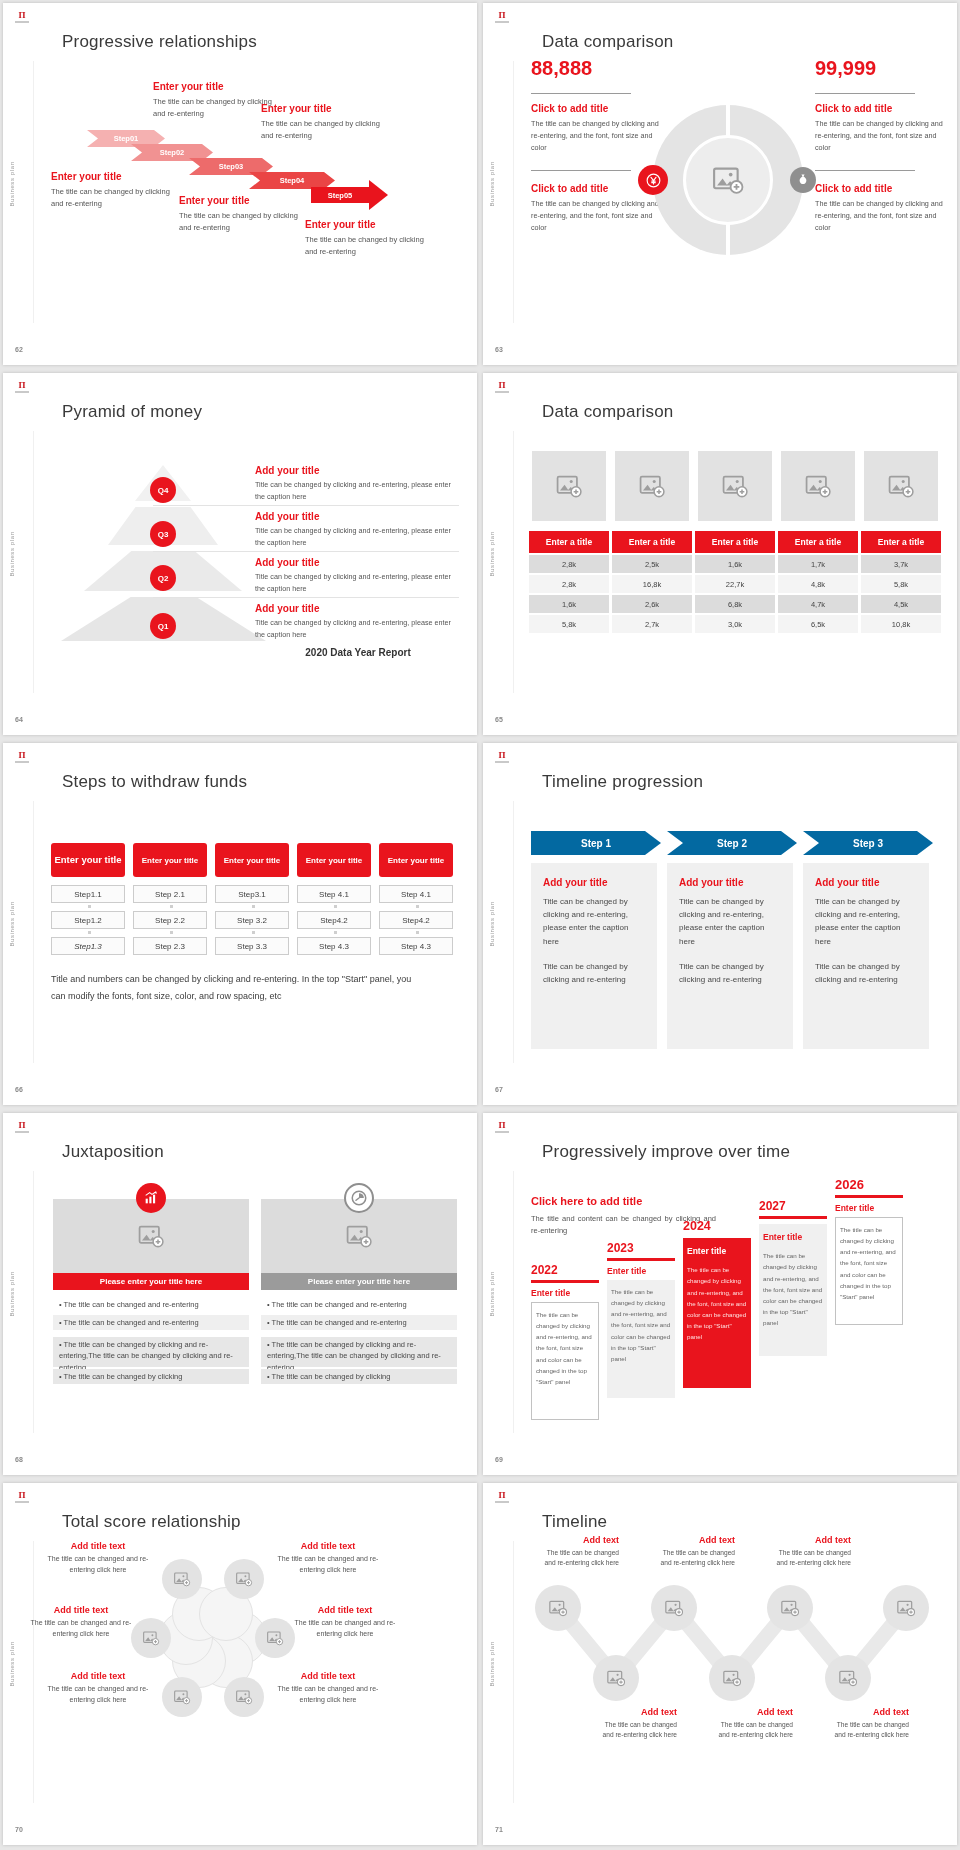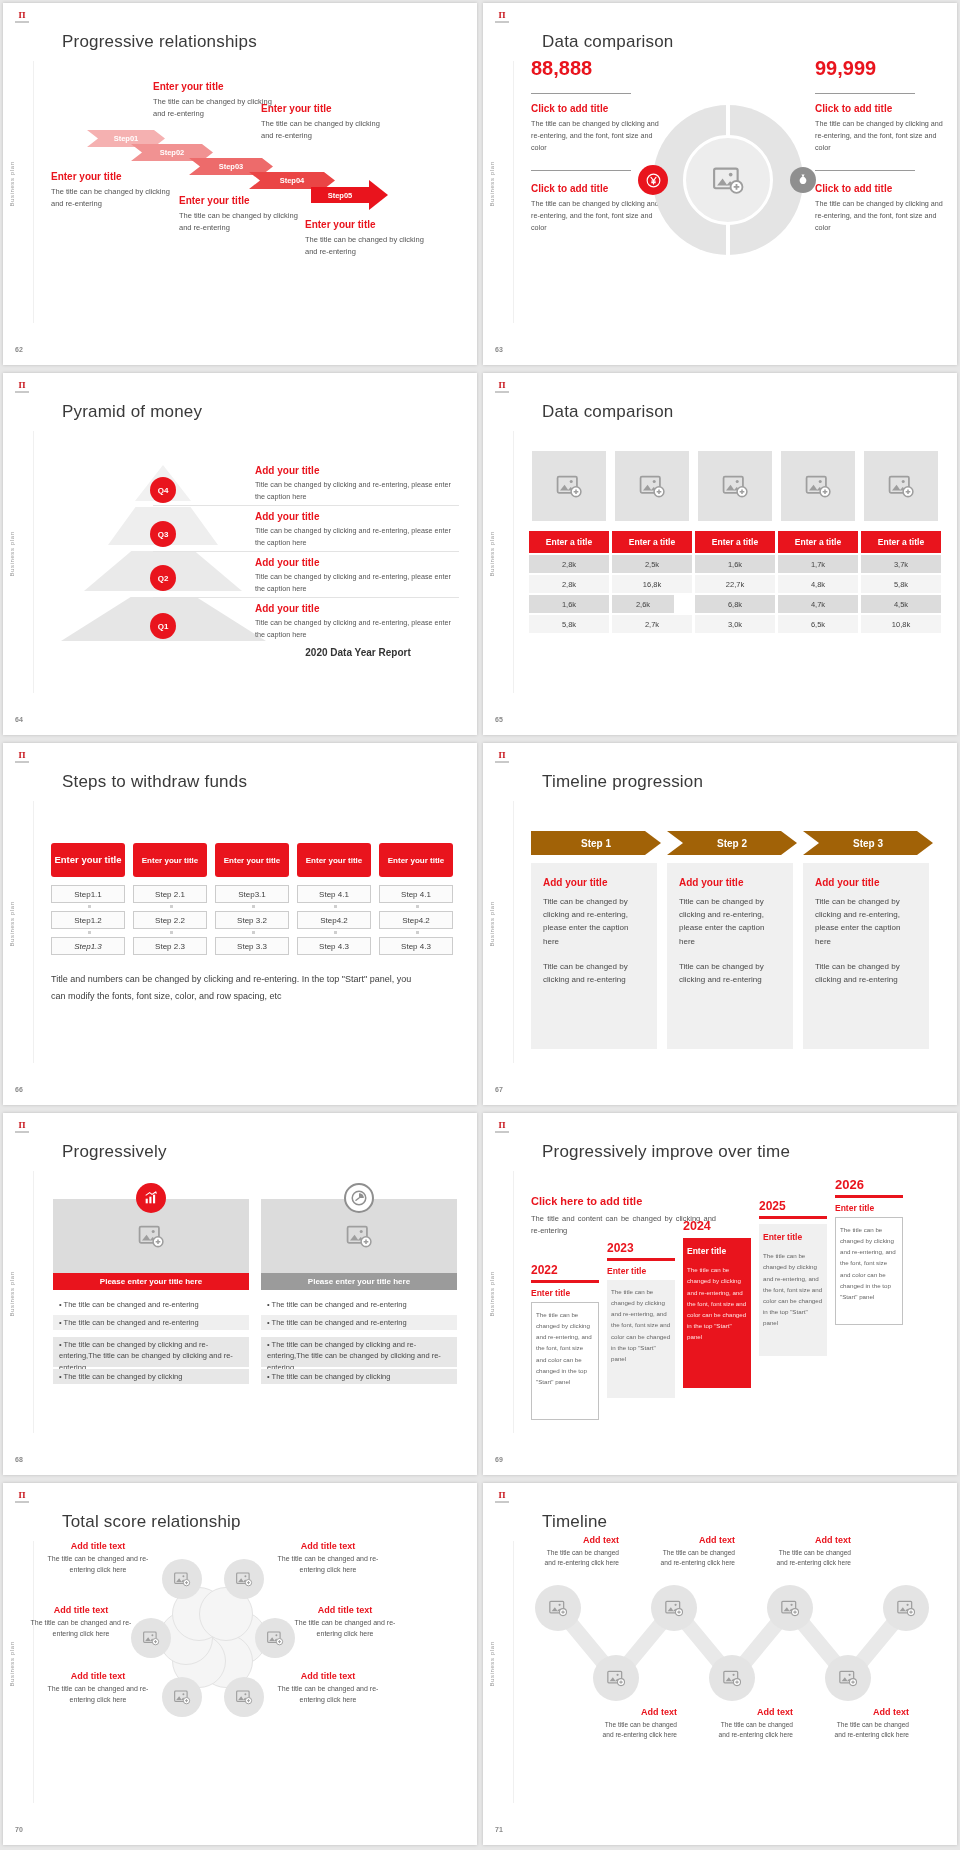--- a/index.html
+++ b/index.html
@@ -330,7 +330,7 @@
     <div class="tdc rowB" style="left:378px;top:202px;width:80px;">5,8k</div>
 
     <div class="tdc rowA" style="left:46px;top:222px;width:80px;">1,6k</div>
-    <div class="tdc rowA" style="left:129px;top:222px;width:62px;">2,6k</div>
+    <div class="tdc rowA" style="left:129px;top:222px;width:80px;">2,6k</div>
     <div class="tdc rowA" style="left:212px;top:222px;width:80px;">6,8k</div>
     <div class="tdc rowA" style="left:295px;top:222px;width:80px;">4,7k</div>
     <div class="tdc rowA" style="left:378px;top:222px;width:80px;">4,5k</div>

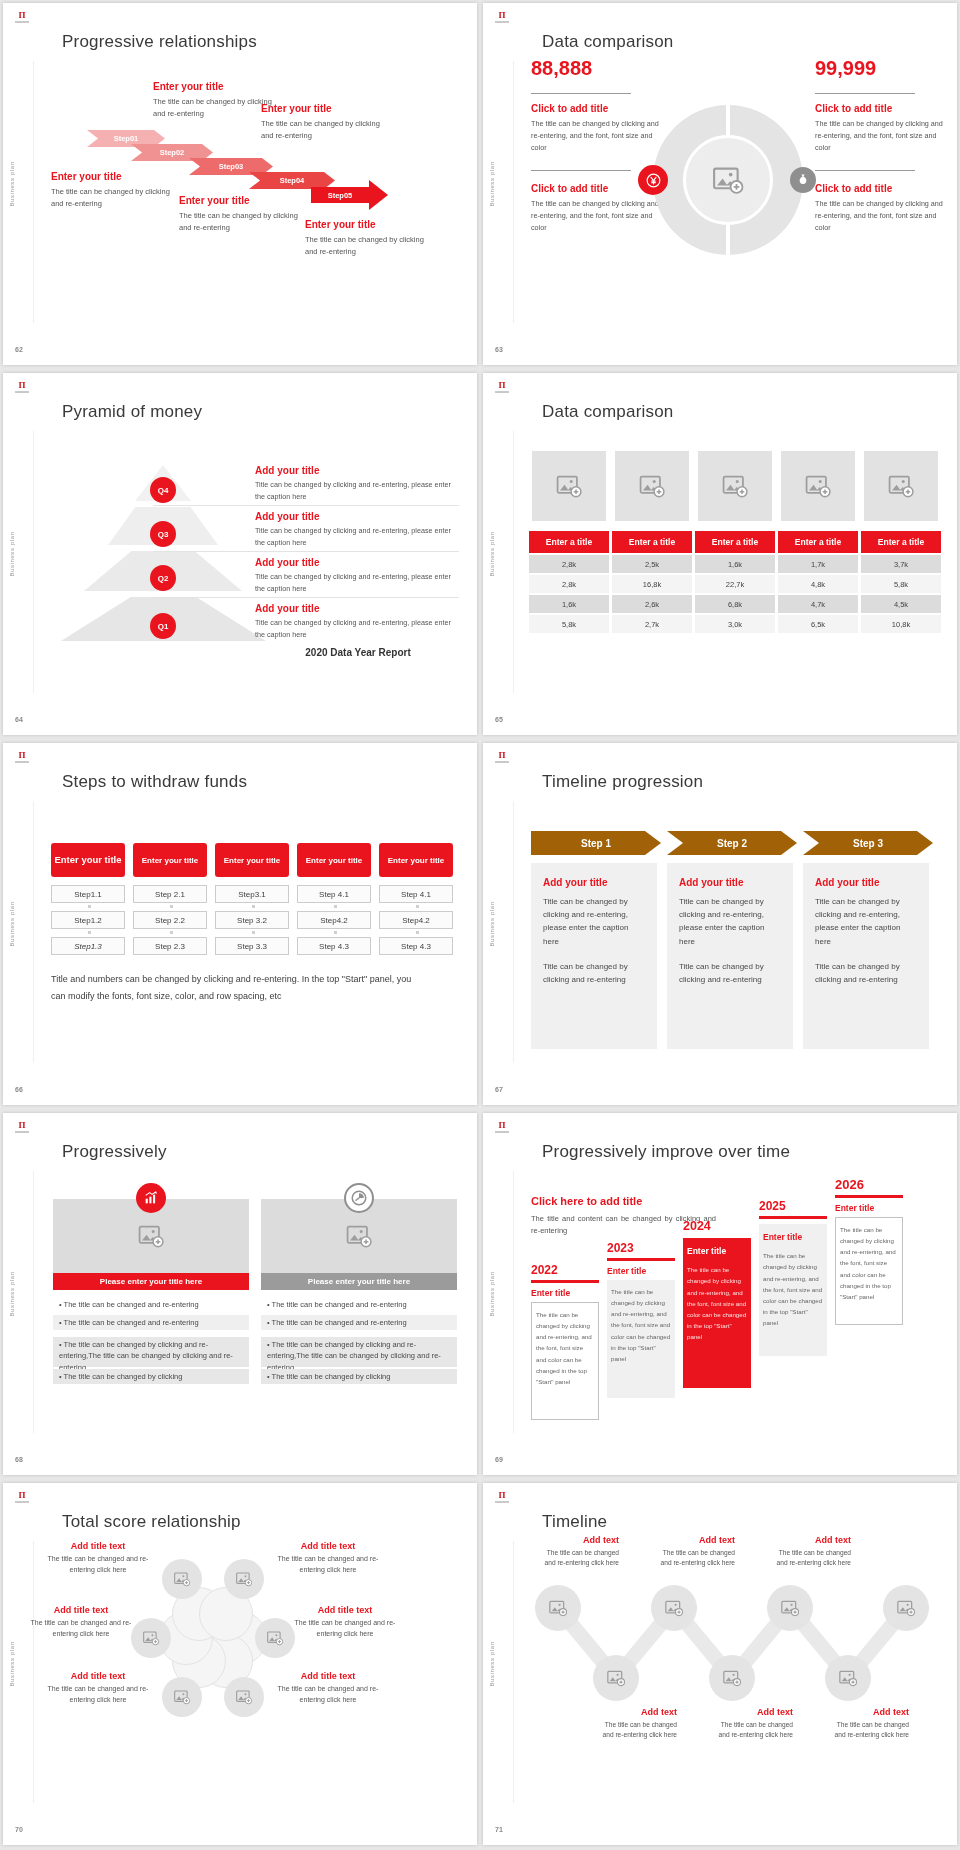--- a/index.html
+++ b/index.html
@@ -52,7 +52,7 @@
   .sbox.cdot::after{content:"";position:absolute;left:50%;bottom:-6px;width:3px;height:3px;background:#cfcfcf;}
   .note{position:absolute;font-size:9px;color:#3d3d3d;line-height:1.85;}
   
-  .arw{position:absolute;height:24px;background:#a16207;color:#fff;font-size:10px;font-weight:bold;
+  .arw{position:absolute;height:24px;background:#0369a1;color:#fff;font-size:10px;font-weight:bold;
     display:flex;align-items:center;justify-content:center;}
   .arw.first{clip-path:polygon(0 0,calc(100% - 16px) 0,100% 50%,calc(100% - 16px) 100%,0 100%);}
   .arw.next{clip-path:polygon(0 0,calc(100% - 16px) 0,100% 50%,calc(100% - 16px) 100%,0 100%,16px 50%);}

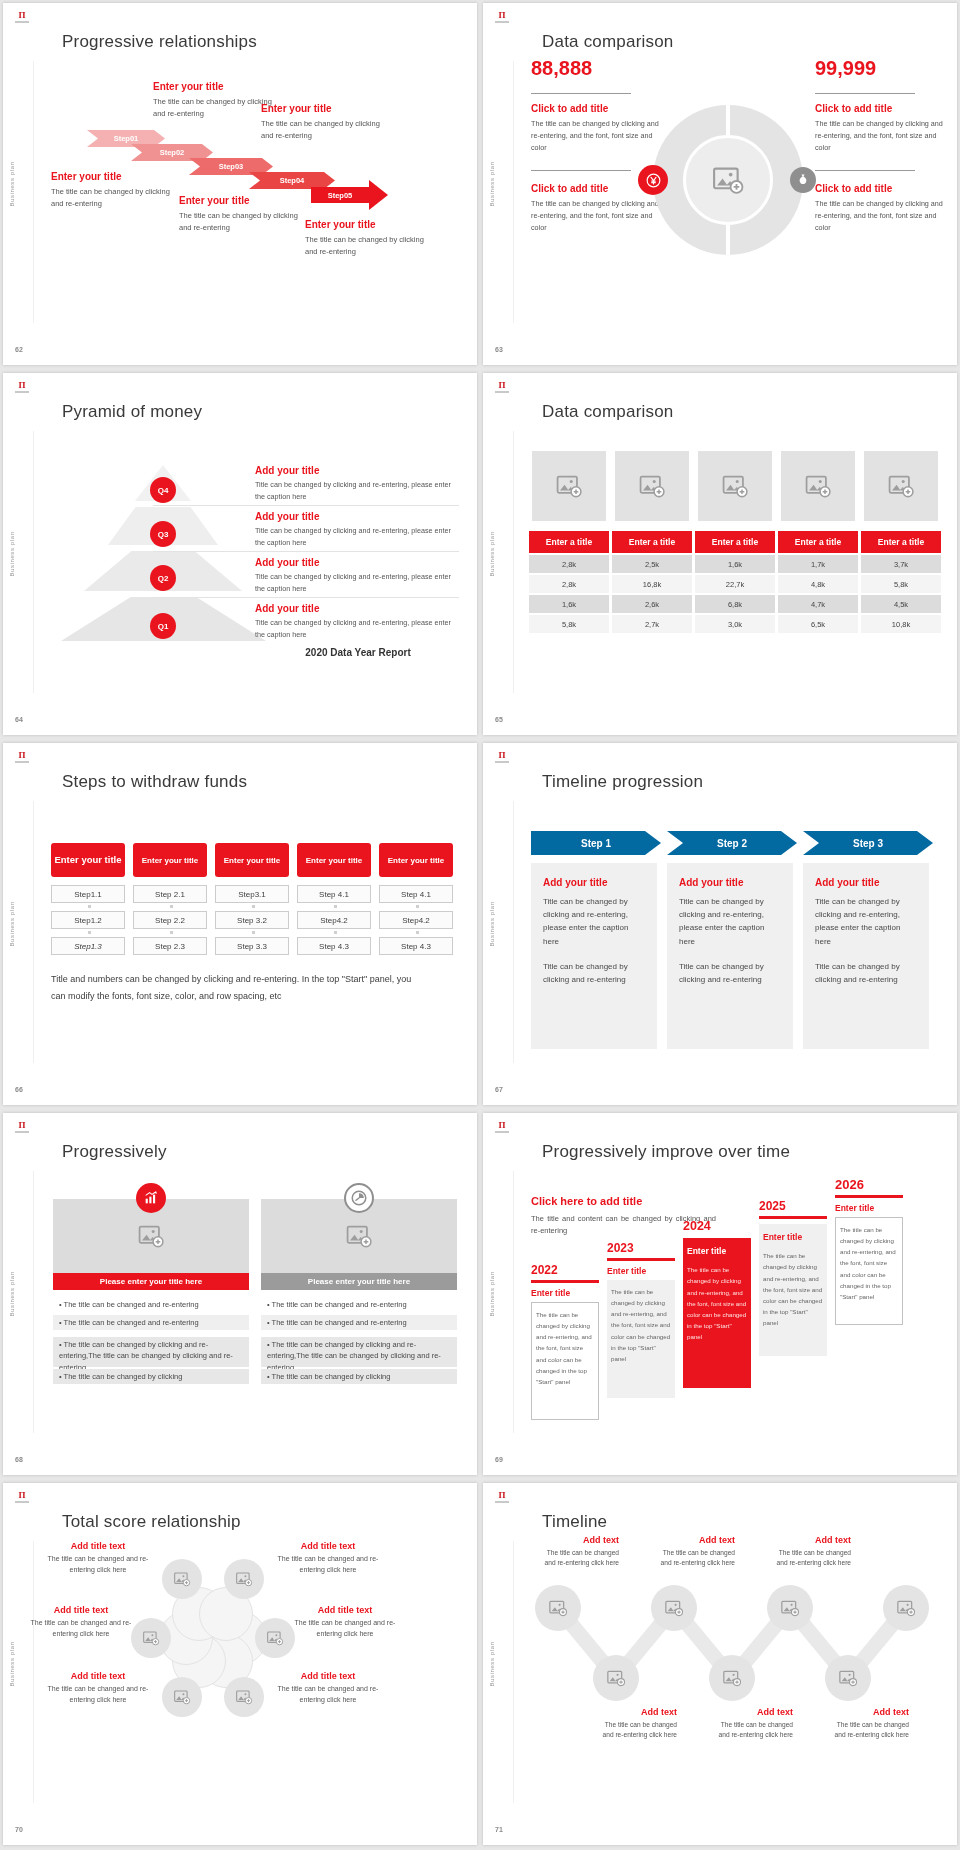--- a/index.html
+++ b/index.html
@@ -421,7 +421,7 @@
       </div>
     <div class="side">Business plan</div>
     <div class="srule"></div>
-    <h2 class="stitle">Progressively</h2>
+    <h2 class="stitle">Juxtaposition</h2>
 
     <div class="jx" style="left:50px;top:86px;height:240px;">
       <div class="cir" style="background:#e9141d;">

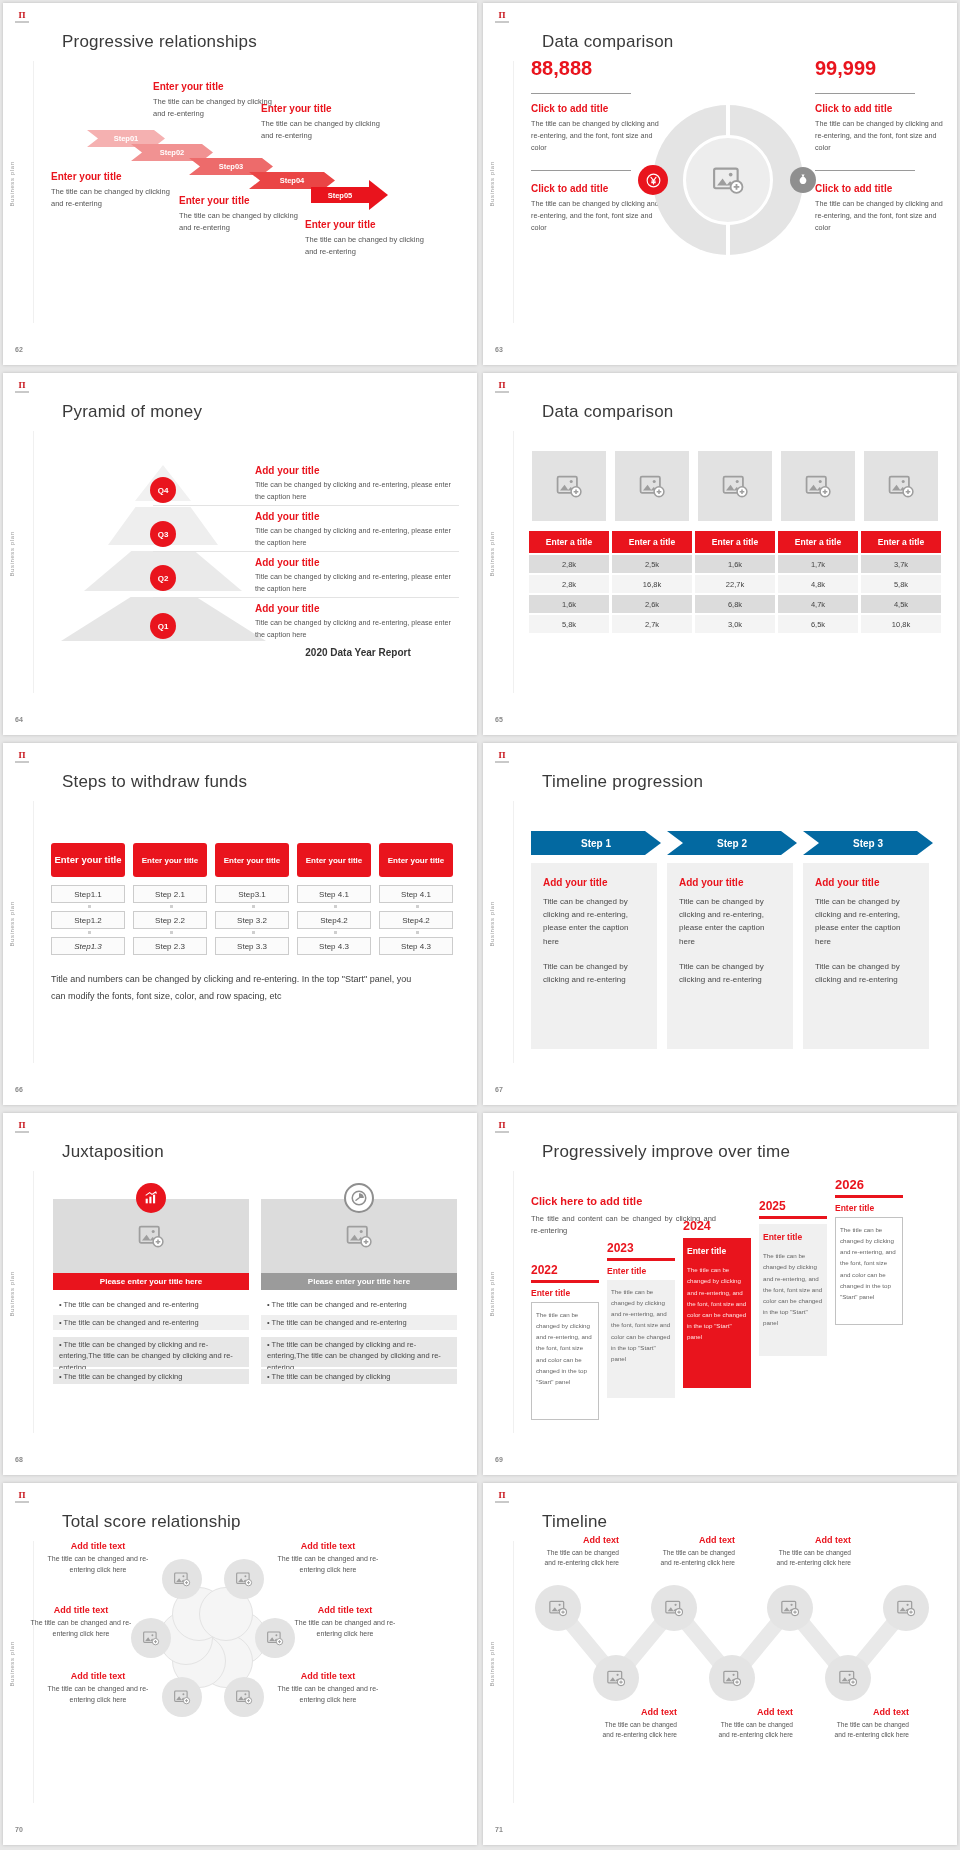--- a/index.html
+++ b/index.html
@@ -517,7 +517,7 @@
       </div>
     </div>
     <div class="yb" style="left:276px;top:86px;">
-      <div class="yr">2025</div>
+      <div class="yr">2027</div>
       <div class="ybar"></div>
       <div class="ybox gray" style="min-height:132px;">
         <div class="ytin" style="color:#e9141d;">Enter title</div>

